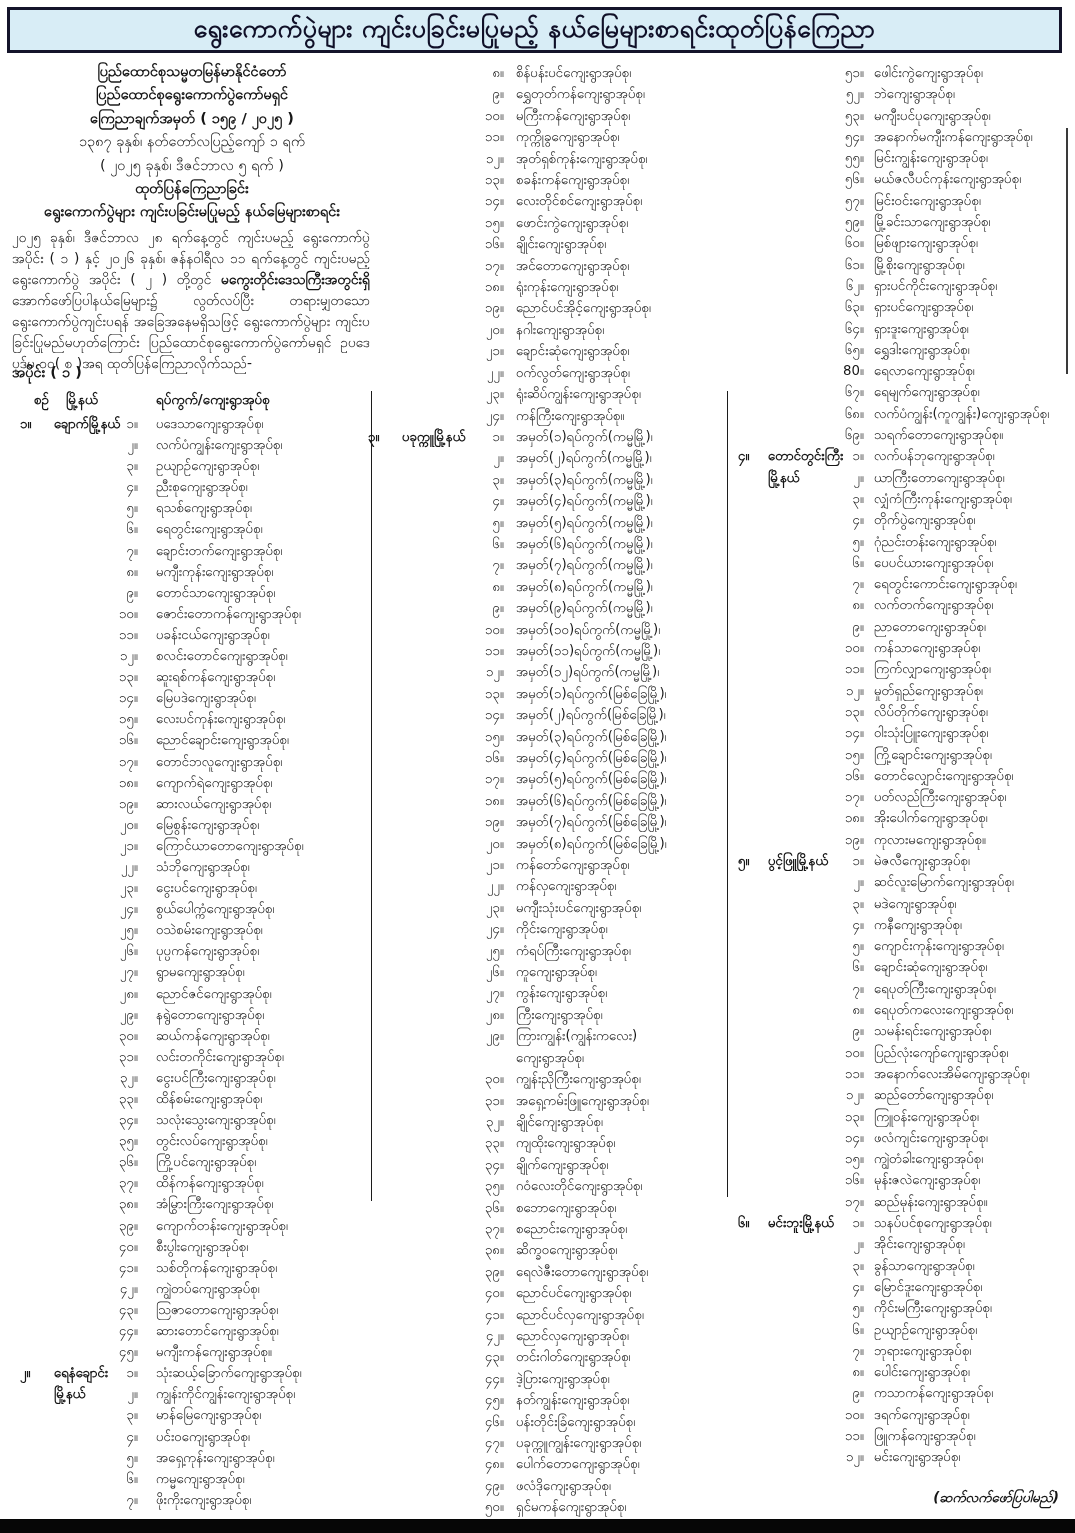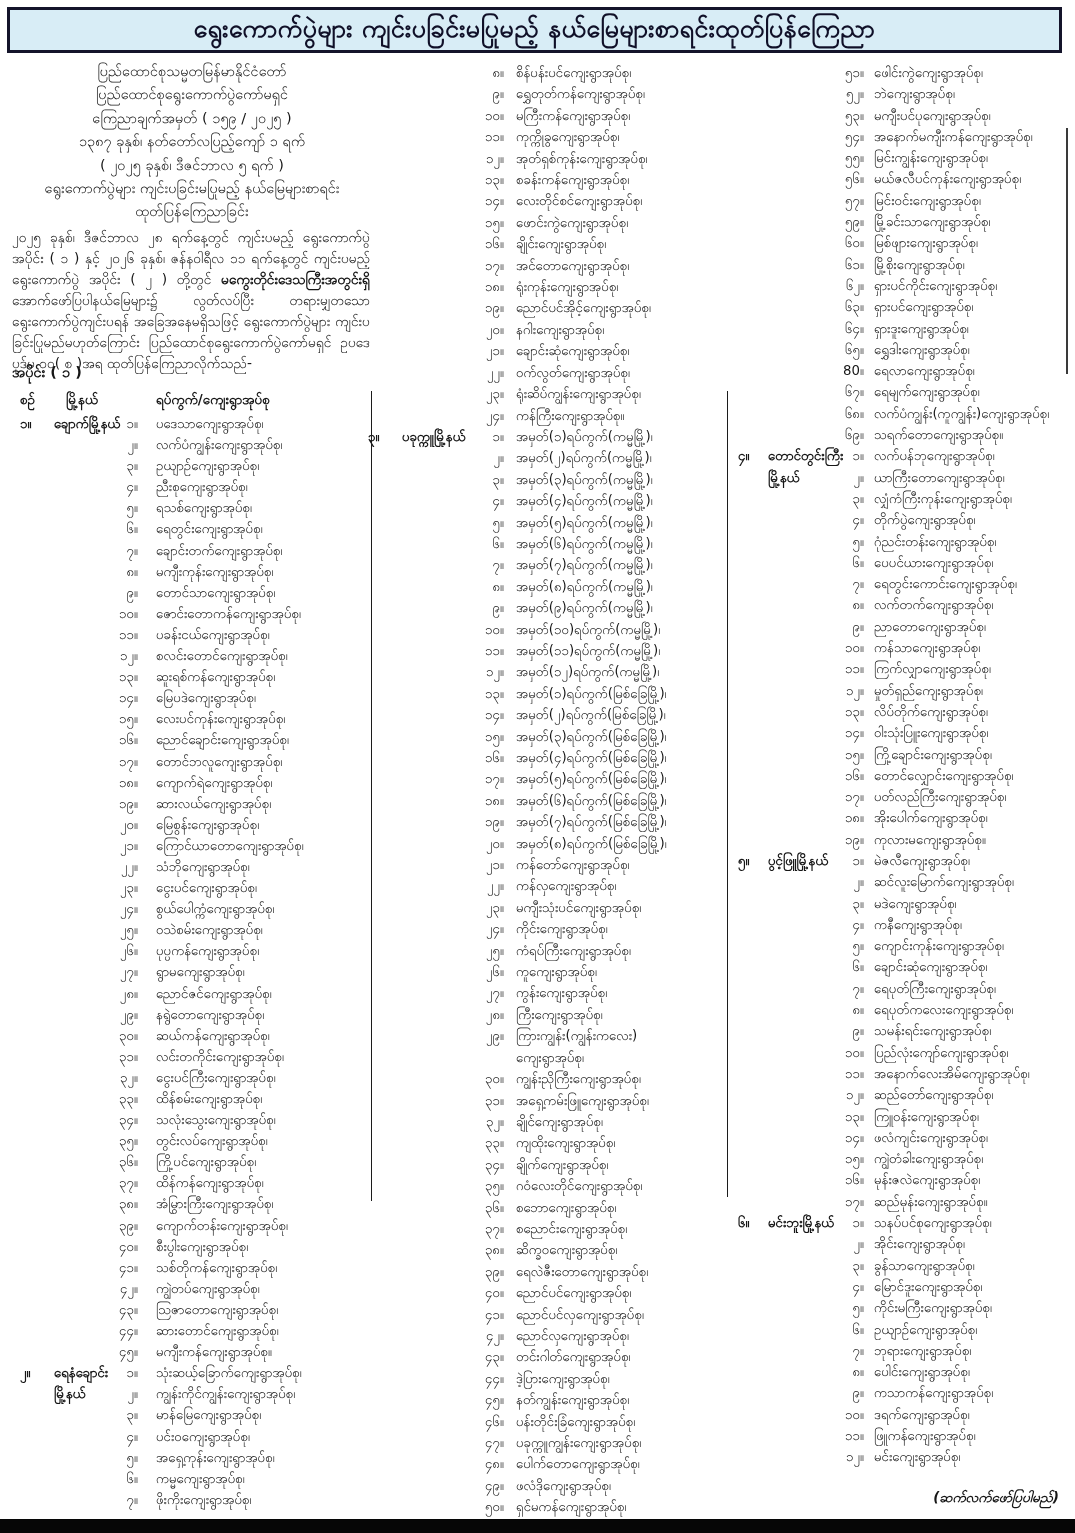--- a/index.html
+++ b/index.html
@@ -11,7 +11,7 @@
   .banner h1{margin:4px;font-size:25px;font-weight:bold;color:#101028;letter-spacing:0.5px;white-space:nowrap;}
   .intro{position:absolute;left:14px;top:60px;width:356px;text-align:center;}
   .intro .line{font-size:14.5px;line-height:23.4px;}
-  .intro .line.bold{font-weight:normal;}
+  .intro .line.bold{font-weight:bold;}
   .body-par{position:absolute;left:12px;top:227px;width:358px;margin:0;
             font-size:13.8px;line-height:21px;text-align:justify;}
   .section-label{position:absolute;left:12px;top:363px;font-size:14.5px;font-weight:bold;}

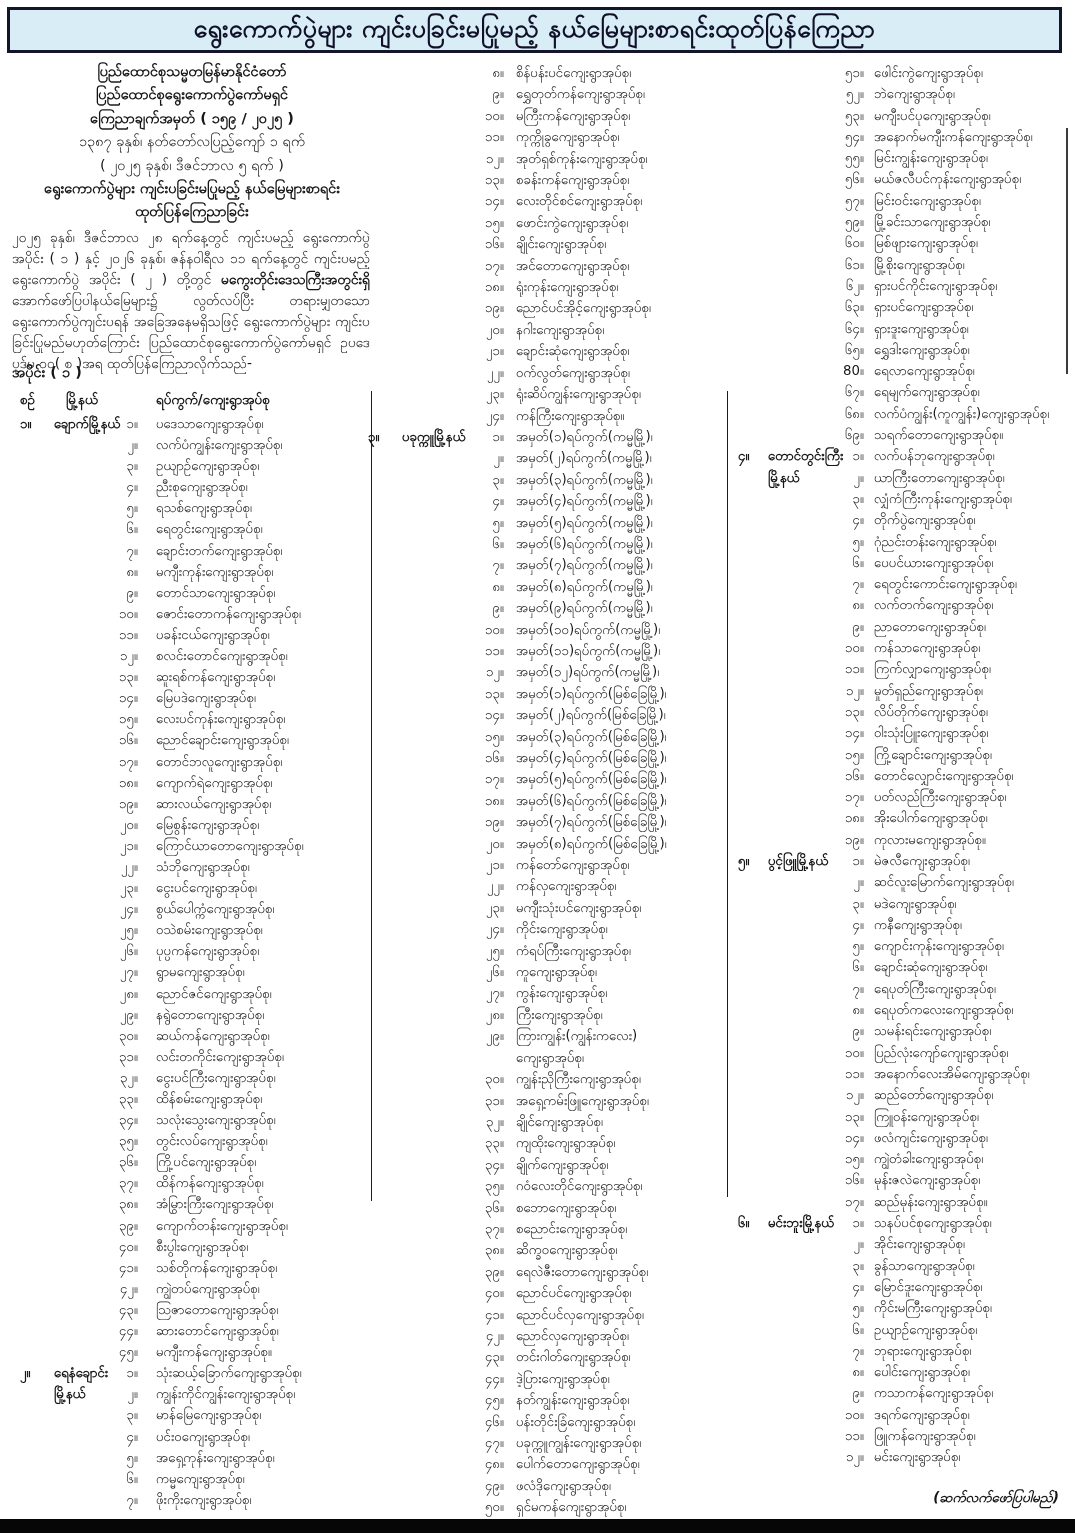--- a/index.html
+++ b/index.html
@@ -62,8 +62,8 @@
       <div class="line bold">ကြေညာချက်အမှတ် ( ၁၅၉ / ၂၀၂၅ )</div>
       <div class="line">၁၃၈၇ ခုနှစ်၊ နတ်တော်လပြည့်ကျော် ၁ ရက်</div>
       <div class="line">( ၂၀၂၅ ခုနှစ်၊ ဒီဇင်ဘာလ ၅ ရက် )</div>
+      <div class="line bold">ထုတ်ပြန်ကြေညာခြင်း</div>
       <div class="line bold">ရွေးကောက်ပွဲများ ကျင်းပခြင်းမပြုမည့် နယ်မြေများစာရင်း</div>
-      <div class="line bold">ထုတ်ပြန်ကြေညာခြင်း</div>
     </div>
 
   <p class="body-par"><span>၂၀၂၅ ခုနှစ်၊ ဒီဇင်ဘာလ ၂၈ ရက်နေ့တွင် ကျင်းပမည့် ရွေးကောက်ပွဲ အပိုင်း ( ၁ ) နှင့် ၂၀၂၆ ခုနှစ်၊ ဇန်နဝါရီလ ၁၁ ရက်နေ့တွင် ကျင်းပမည့် ရွေးကောက်ပွဲ အပိုင်း ( ၂ ) တို့တွင် </span><b>မကွေးတိုင်းဒေသကြီးအတွင်းရှိ</b><span> အောက်ဖော်ပြပါနယ်မြေများ၌ လွတ်လပ်ပြီး တရားမျှတသော ရွေးကောက်ပွဲကျင်းပရန် အခြေအနေမရှိသဖြင့် ရွေးကောက်ပွဲများ ကျင်းပခြင်းပြုမည်မဟုတ်ကြောင်း ပြည်ထောင်စုရွေးကောက်ပွဲကော်မရှင် ဥပဒေ ပုဒ်မ ၁၀( စ )အရ ထုတ်ပြန်ကြေညာလိုက်သည်-</span></p>

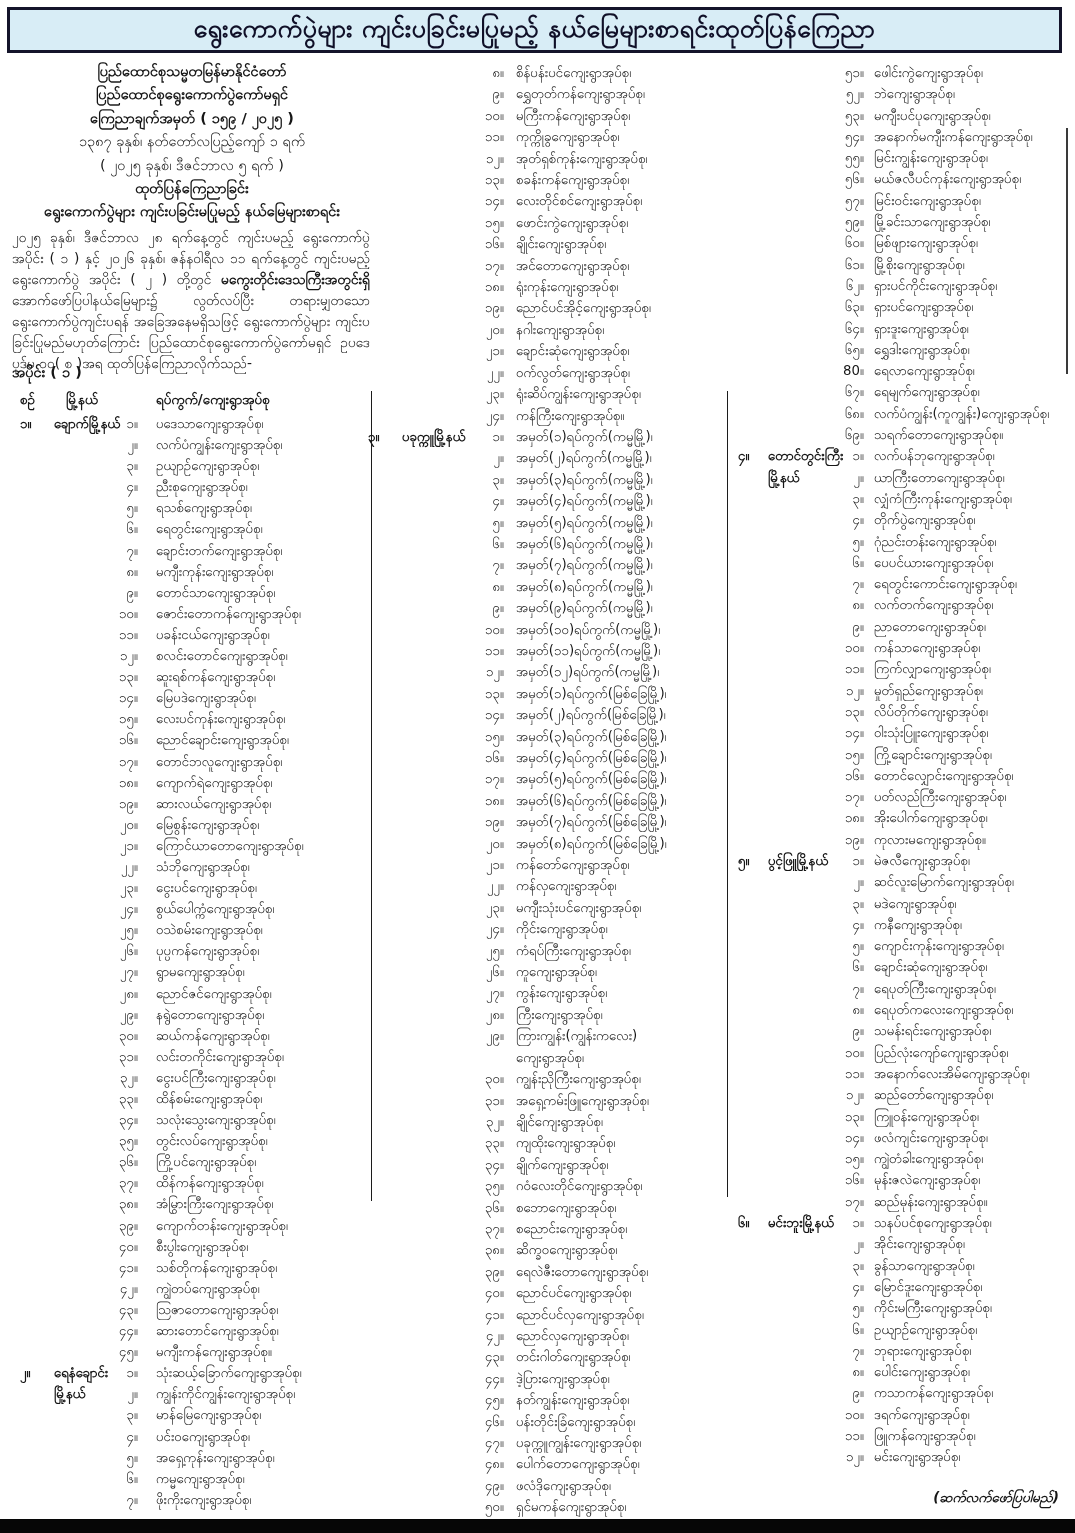--- a/index.html
+++ b/index.html
@@ -16,7 +16,7 @@
             font-size:13.8px;line-height:21px;text-align:justify;}
   .section-label{position:absolute;left:12px;top:363px;font-size:14.5px;font-weight:bold;}
   .thead{position:absolute;left:14px;top:391px;width:352px;height:21px;font-size:13.5px;font-weight:bold;}
-  .thead .h-no{position:absolute;left:6px;text-align:right;}
+  .thead .h-no{position:absolute;left:20px;text-align:right;}
   .thead .h-tsp{position:absolute;left:52px;}
   .thead .h-ward{position:absolute;left:142px;}
   .col{position:absolute;overflow:hidden;}

